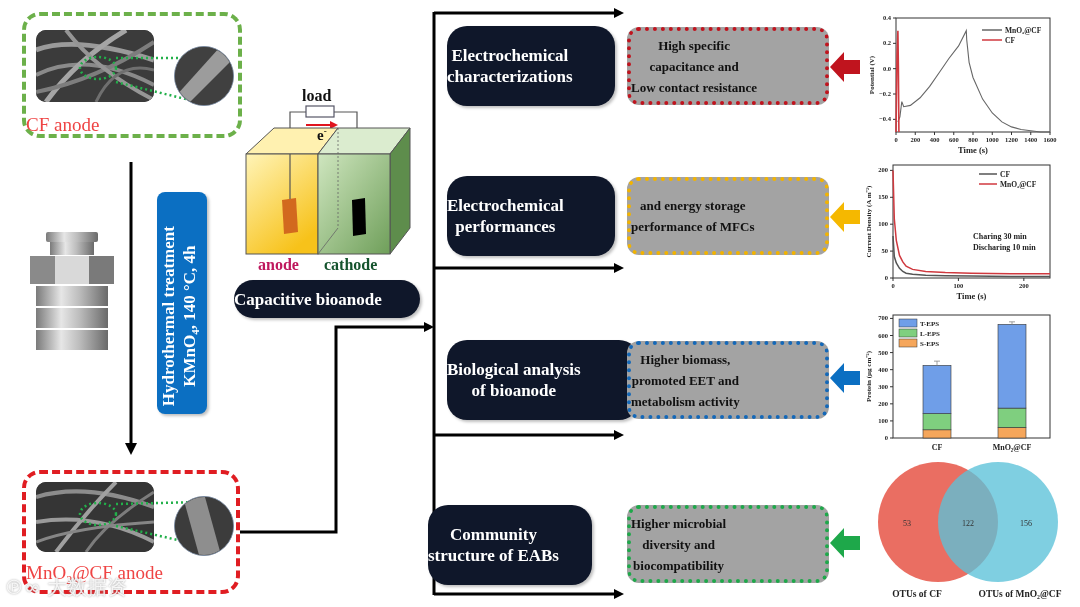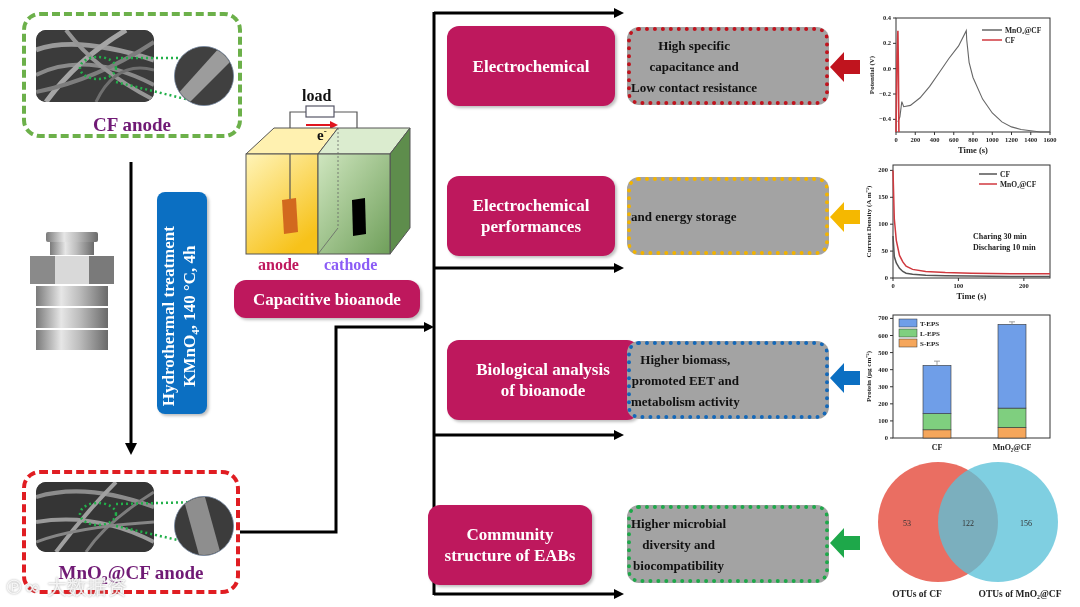--- a/index.html
+++ b/index.html
@@ -6,8 +6,8 @@
   body { width: 1080px; height: 607px; position: relative; overflow: hidden; background: #ffffff;
          font-family: "Liberation Serif", "DejaVu Serif", serif; }
   .abs { position: absolute; }
-  .blue-box { position: absolute; background: #be185d; color: #fff; border-radius: 12px; display: flex;
-              align-items: center; justify-content: center; text-align: center; font-weight: bold;
+  .blue-box { position: absolute; background: #0f172a; color: #fff; border-radius: 20px; display: flex;
+              align-items: center; justify-content: flex-start; text-align: center; font-weight: bold;
               font-size: 17px; line-height: 21px; box-shadow: 2px 2px 3px rgba(0,0,0,0.25); }
   .result-box { position: absolute; background: #a3a3a3; border-radius: 12px; display: flex; align-items: center;
                 text-align: center; font-weight: bold; font-size: 13px; line-height: 21px;

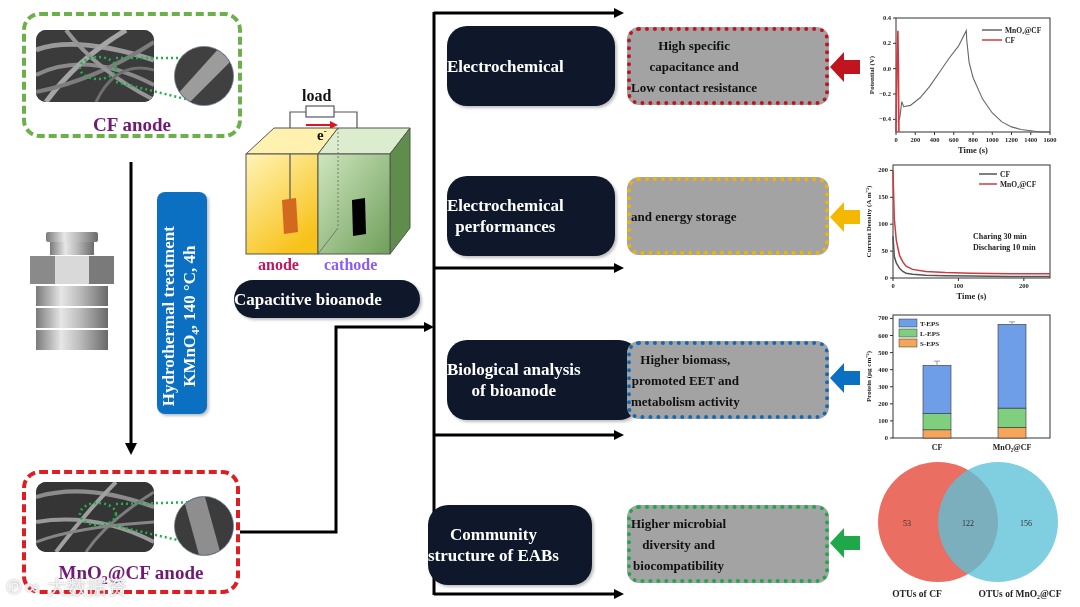--- a/index.html
+++ b/index.html
@@ -176,6 +176,7 @@
 <div class="blue-box" style="left:447px; top:26px; width:168px; height:80px;">
   <div>
       <div>Electrochemical</div>
+      <div>characterizations</div>
     </div>
 </div>
 <div class="result-box red-dot" style="left:627px; top:27px; width:202px; height:78px;">

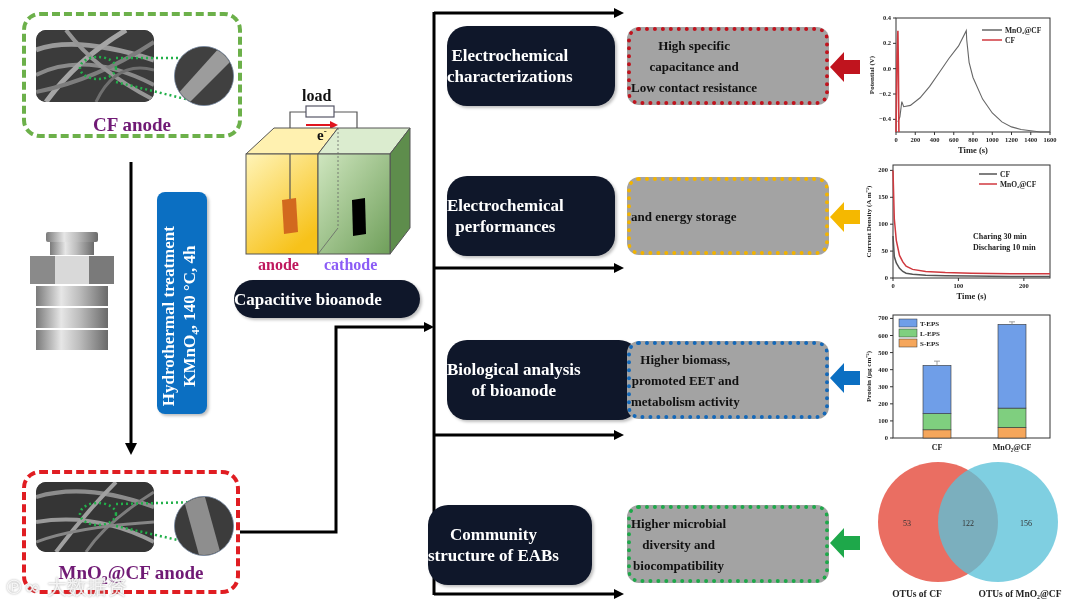--- a/index.html
+++ b/index.html
@@ -17,7 +17,7 @@
   .blue-dot { border: 4px dotted #1468b8; }
   .green-dot { border: 4px dotted #1ea84a; }
   .anode-frame { position: absolute; border-radius: 18px; box-sizing: border-box; }
-  .anode-label { position: absolute; left: 0; right: 0; text-align: center; font-weight: bold; font-size: 19px; color: #701a75; }
+  .anode-label { position: absolute; left: 0; right: 0; font-weight: normal; font-size: 19px; color: #ef4444; }
   .sem { position: absolute; border-radius: 10px; overflow: hidden; background: #3a3a3a; }
   .zoomcircle { position: absolute; border-radius: 50%; overflow: hidden; background: #444; border: 1px solid #7a8aa0; }
   .vert-box { position: absolute; background: #0b6fc2; border-radius: 8px; box-shadow: 2px 2px 3px rgba(0,0,0,0.25); }

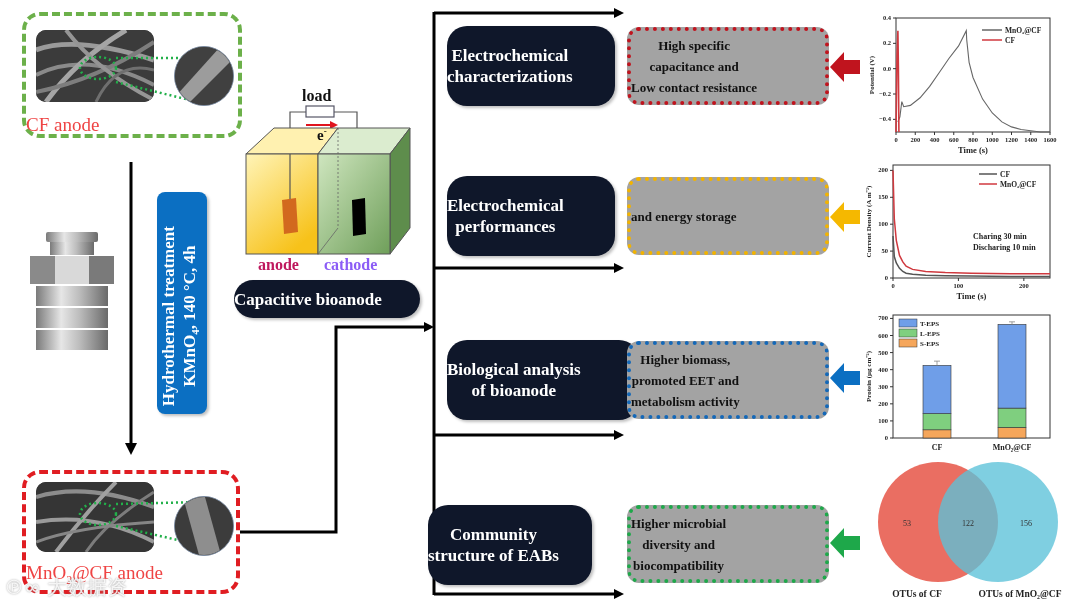--- a/index.html
+++ b/index.html
@@ -199,6 +199,7 @@
 <div class="result-box yellow-dot" style="left:627px; top:177px; width:202px; height:78px;">
   <div>
       <div>and energy storage</div>
+      <div>performance of MFCs</div>
     </div>
 </div>
 <svg class="abs" style="left:830px; top:202px;" width="30" height="30">

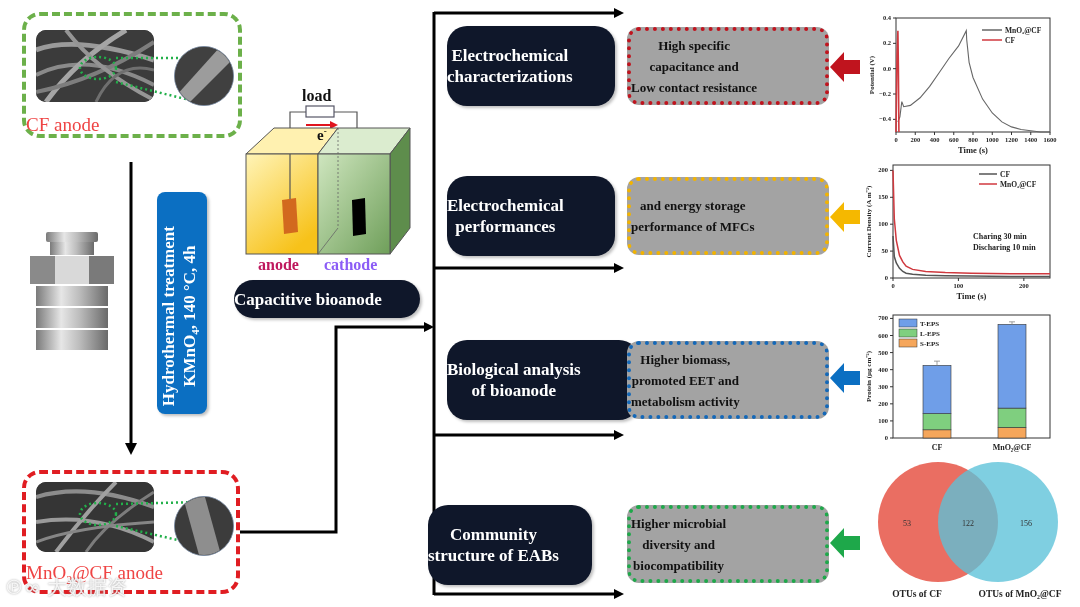--- a/index.html
+++ b/index.html
@@ -153,7 +153,7 @@
   <span>e</span><sup style="font-size:9px">-</sup>
 </div>
 <div class="abs" style="left:258px; top:256px; font-size:16px; font-weight:bold; color:#be185d;">anode</div>
-<div class="abs" style="left:324px; top:256px; font-size:16px; font-weight:bold; color:#8b5cf6;">cathode</div>
+<div class="abs" style="left:324px; top:256px; font-size:16px; font-weight:bold; color:#14532d;">cathode</div>
 <div class="blue-box" style="left:234px; top:280px; width:186px; height:38px; font-size:17px;">Capacitive bioanode</div>
 
 <svg class="abs" style="left:0; top:0;" width="1080" height="607">

